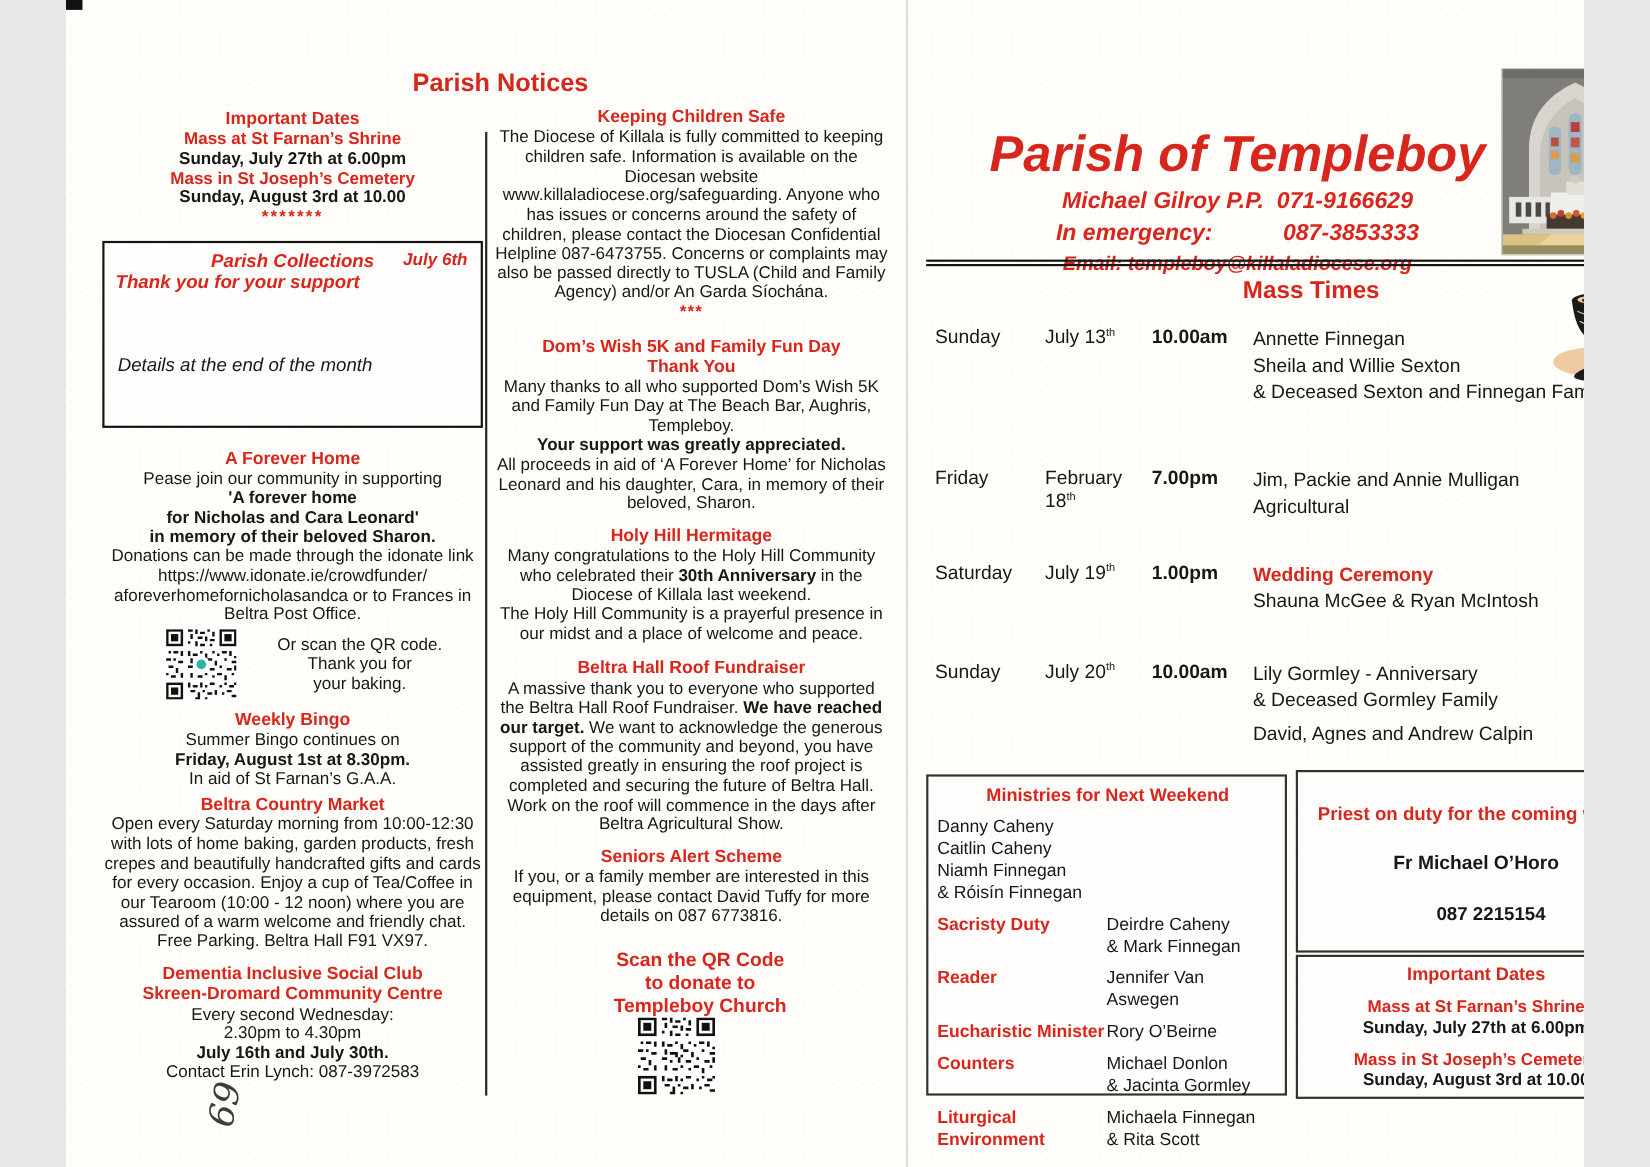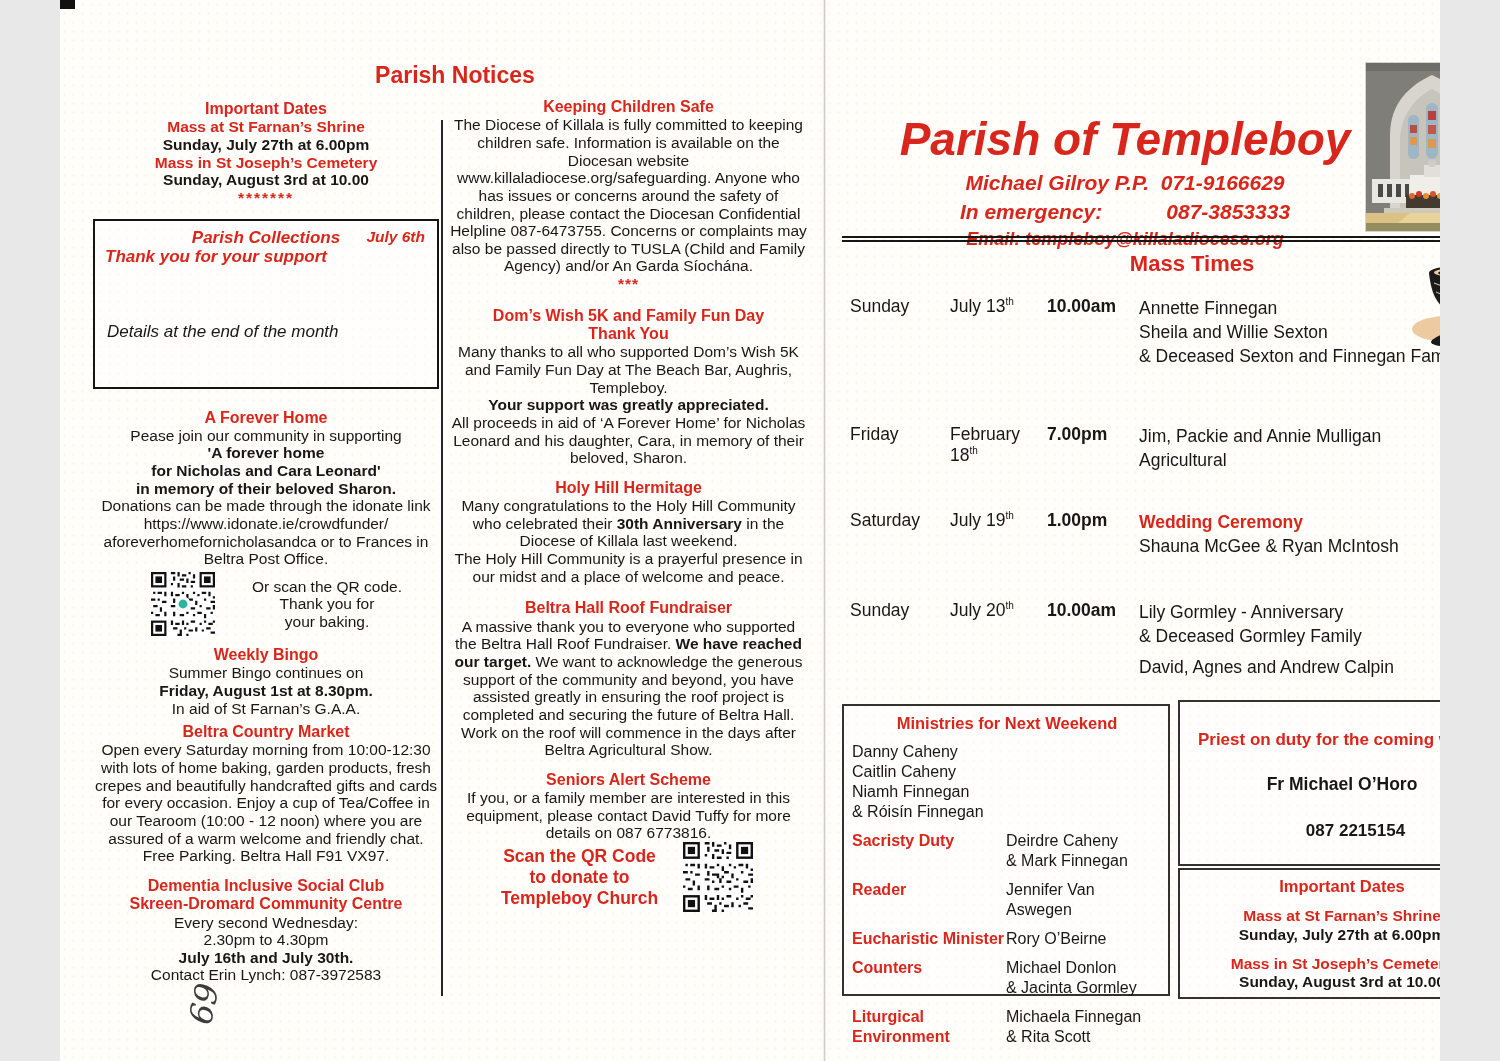--- a/index.html
+++ b/index.html
@@ -55,7 +55,7 @@
   .mt6{margin-top:6px;} .mt10{margin-top:10px;} .mt12{margin-top:12px;}
   .mt14{margin-top:14px;} .mt20{margin-top:20px;}
 
-  .scan-row{ display:flex; align-items:center; margin-top:0; padding:0 10px 0 26px; }
+  .scan-row{ display:flex; align-items:center; margin-top:20px; padding:0 10px 0 26px;flex-direction:column; }
   .scan-text{ flex:1; font-size:17.5px; font-weight:bold; color:var(--red); line-height:1.2; }
   .scan-row .qr{ width:70px; height:70px; margin-right:44px; }
 

